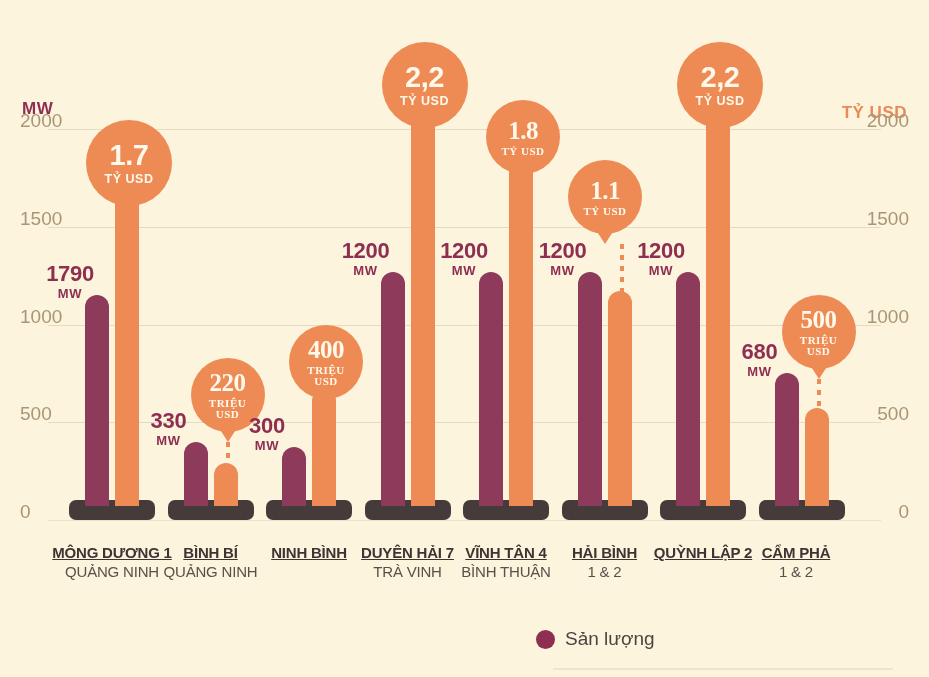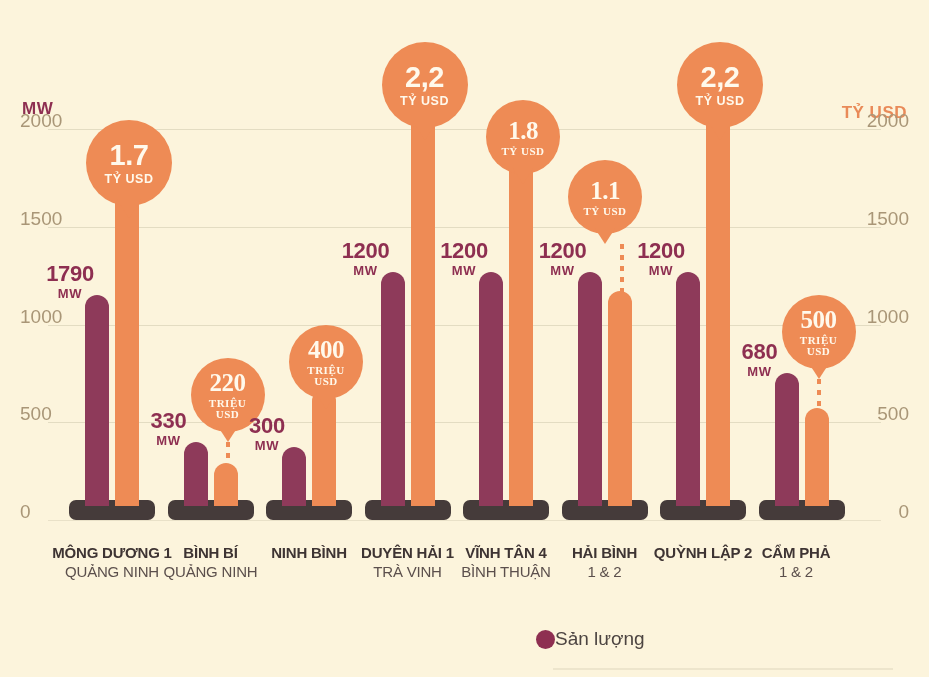--- a/index.html
+++ b/index.html
@@ -97,7 +97,7 @@
     position:absolute;text-align:center;transform:translateX(-50%);
     line-height:1.25;white-space:nowrap;
   }
-  .xlabel .n{display:block;font-size:15px;font-weight:bold;color:#3E3433;letter-spacing:-.2px;}
+  .xlabel .n{display:block;font-size:15px;font-weight:bold;color:#3E3433;letter-spacing:-.2px;text-decoration:underline;}
   .xlabel .s{display:block;font-size:15px;color:#5B4F4C;letter-spacing:-.2px;}
 
   

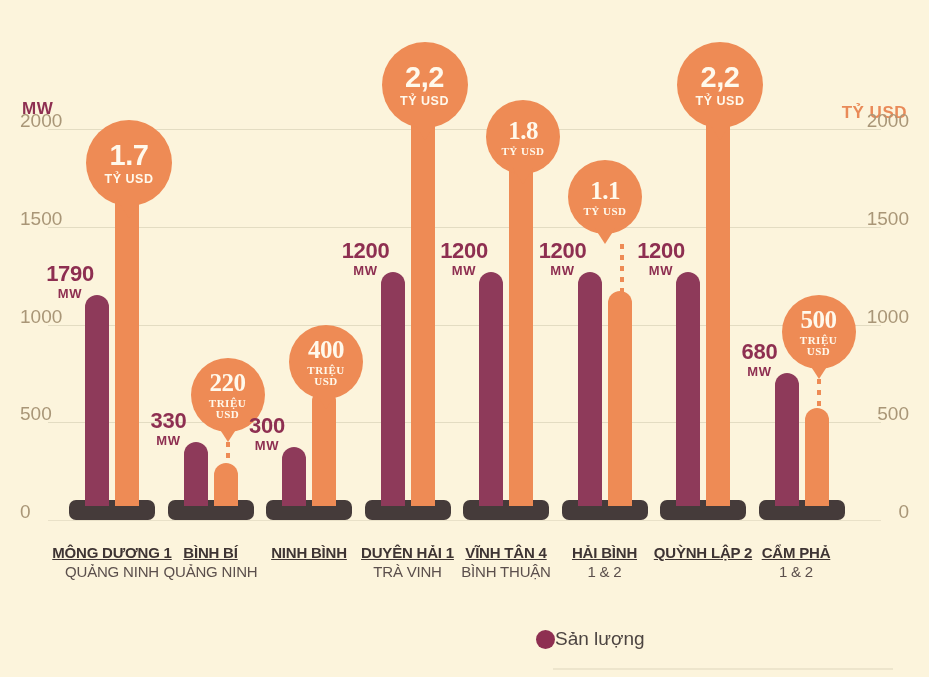--- a/index.html
+++ b/index.html
@@ -215,7 +215,7 @@
         <span class="n">NINH BÌNH</span>
       </div>
       <div class="xlabel" style="left: 407.5px; top: 544px;">
-        <span class="n">DUYÊN HẢI 1</span>
+        <span class="n">DUYÊN HẢI 7</span>
         <span class="s">TRÀ VINH</span>
       </div>
       <div class="xlabel" style="left: 506px; top: 544px;">

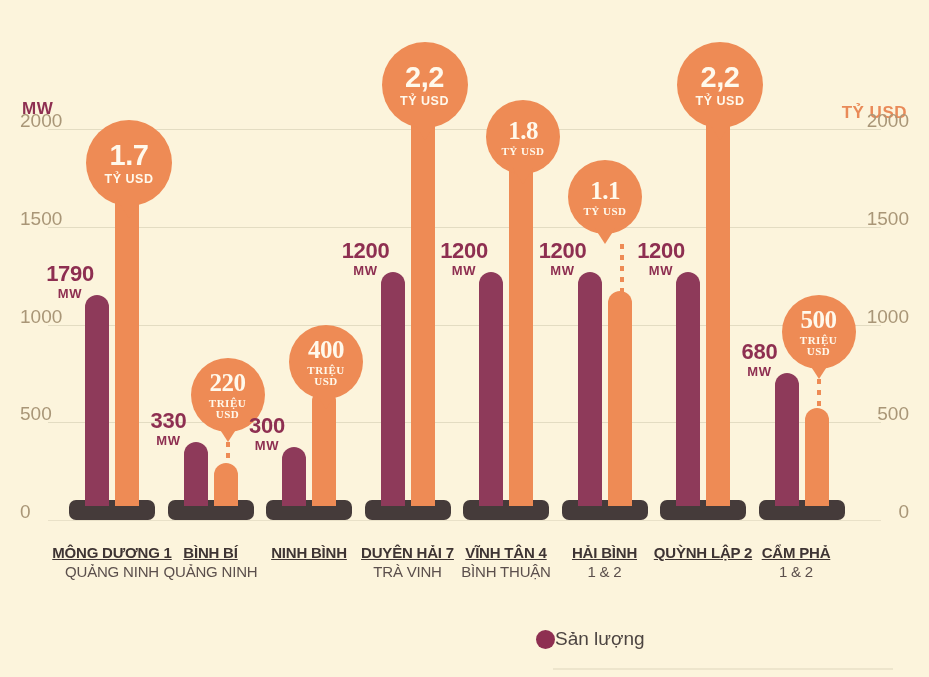--- a/index.html
+++ b/index.html
@@ -105,7 +105,7 @@
     position:absolute;left:536px;top:628px;
     display:flex;align-items:center;gap:36px;
   }
-  .leg{display:flex;align-items:center;}
+  .leg{display:flex;align-items:center;gap:10px;}
   .dot{width:19px;height:19px;border-radius:50%;}
   .leg span.t{font-size:19px;color:#4C4441;}
   #legend-rule{

